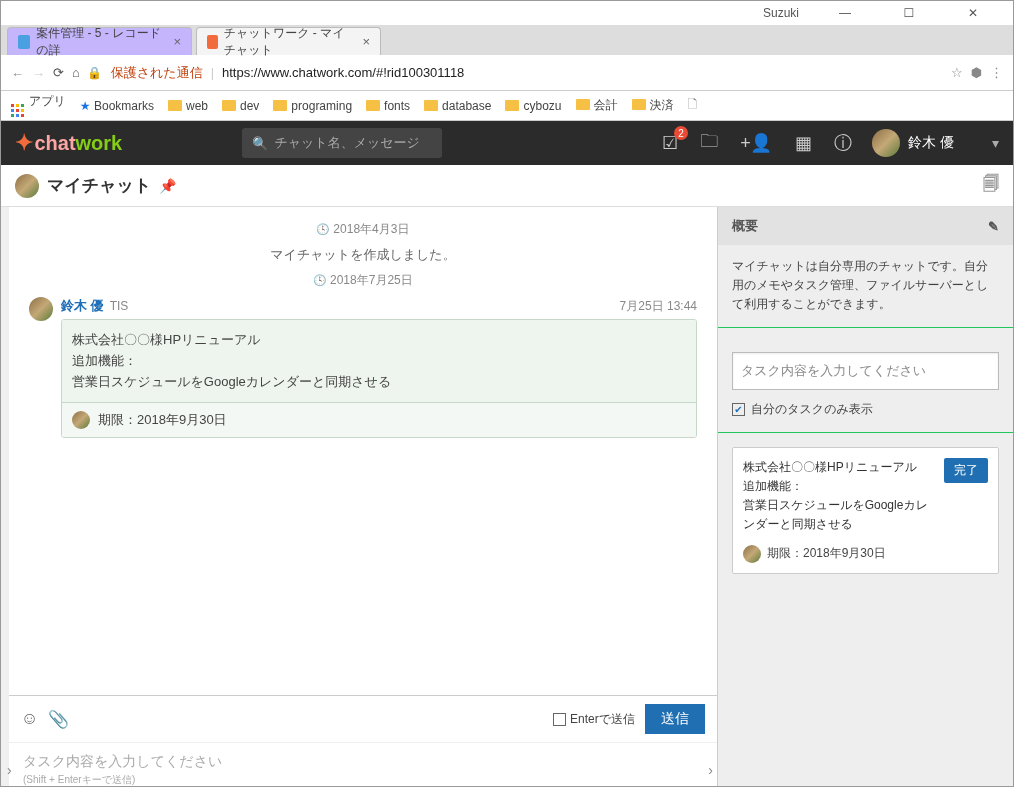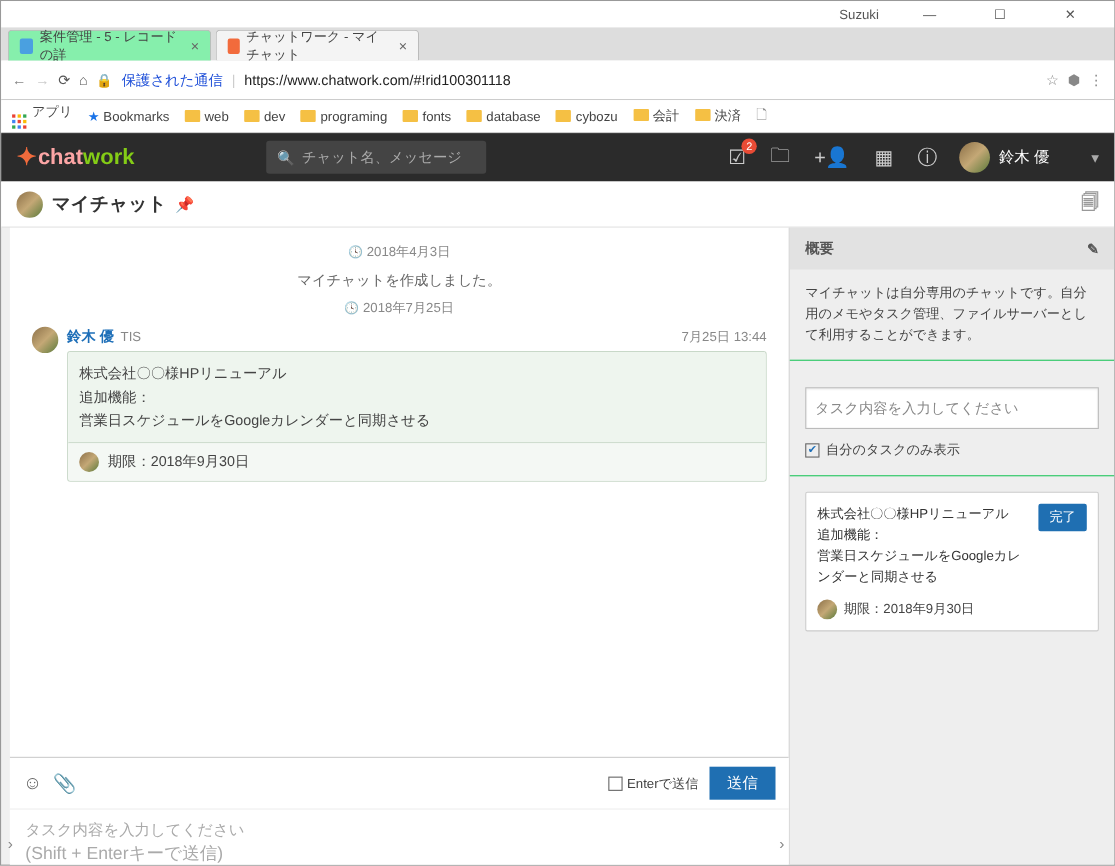--- a/index.html
+++ b/index.html
@@ -9,7 +9,7 @@
 .winbtn{width:36px;text-align:center;font-size:12px}
 .tabstrip{height:30px;background:#ddd;display:flex;align-items:flex-end;padding-left:6px}
 .tab{height:28px;background:#f4f4f4;border-radius:4px 4px 0 0;padding:0 10px;display:flex;align-items:center;font-size:12px;color:#444;max-width:185px;margin-right:4px;border:1px solid #bbb;border-bottom:none}
-.tab.inactive{background:#86efac}
+.tab.inactive{background:#c4b5fd}
 .tab .favicon{width:14px;height:14px;margin-right:6px;border-radius:2px}
 .tab .close{margin-left:8px;font-size:13px;color:#666}
 .urlbar{height:36px;background:#fff;border-bottom:1px solid #ccc;display:flex;align-items:center;padding:0 10px;font-size:13px;color:#555;gap:8px}

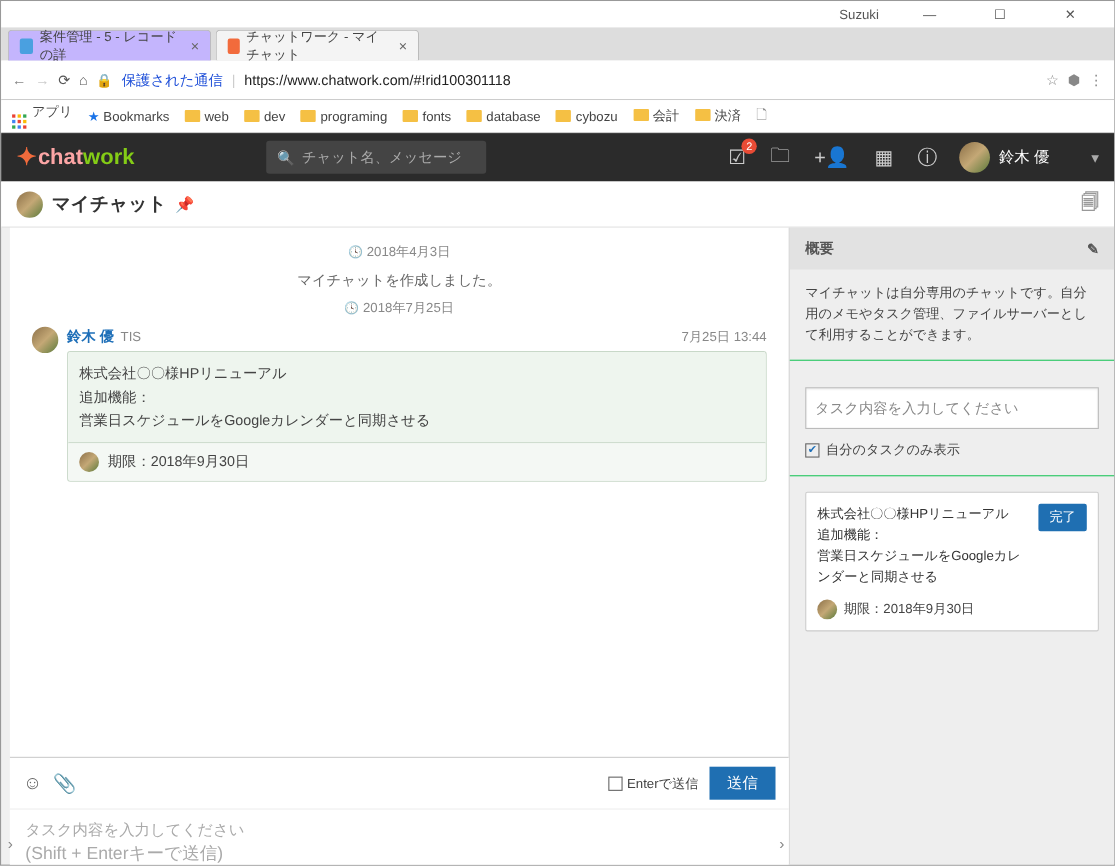--- a/index.html
+++ b/index.html
@@ -109,7 +109,7 @@
   <span>⟳</span>
   <span>⌂</span>
   <span class="lock">🔒</span>
-  <span class="secure" style="color:#1d4ed8">保護された通信</span>
+  <span class="secure" style="color:#c2410c">保護された通信</span>
   <span style="color:#ccc">|</span>
   <span class="url">https://www.chatwork.com/#!rid100301118</span>
   <span class="spacer"></span>

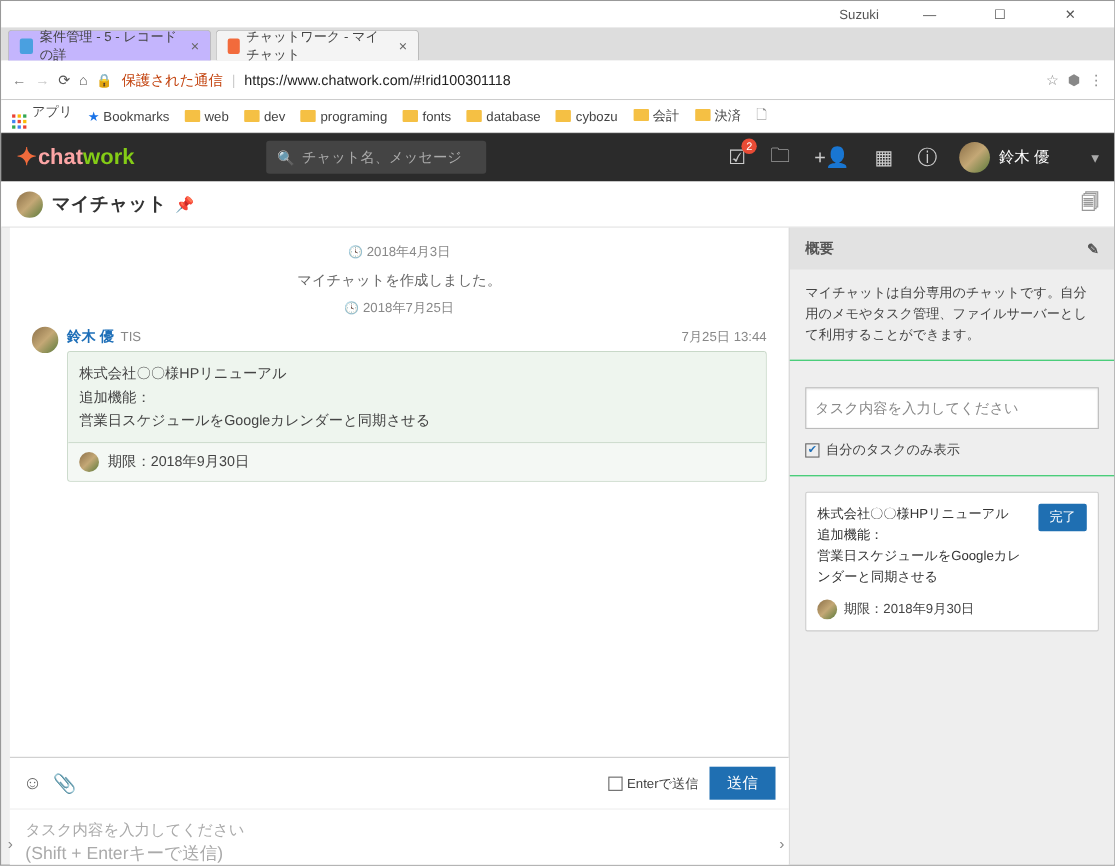--- a/index.html
+++ b/index.html
@@ -63,7 +63,7 @@
 .sendbtn{background:#1f6fb2;color:#fff;border:none;padding:6px 16px;font-size:14px;cursor:pointer}
 .ib-text{padding:10px 14px;color:#aaa;font-size:14px;position:relative}
 .ib-text .h1{font-size:14px}
-.ib-text .h2{font-size:16px;margin-top:2px}
+.ib-text .h2{font-size:10px;margin-top:2px}
 .chev{position:absolute;top:50%;transform:translateY(-50%);color:#888;font-size:14px}
 .chev.l{left:-2px}.chev.r{right:4px}
 .sidecol{width:295px;background:#eee;padding:0}

